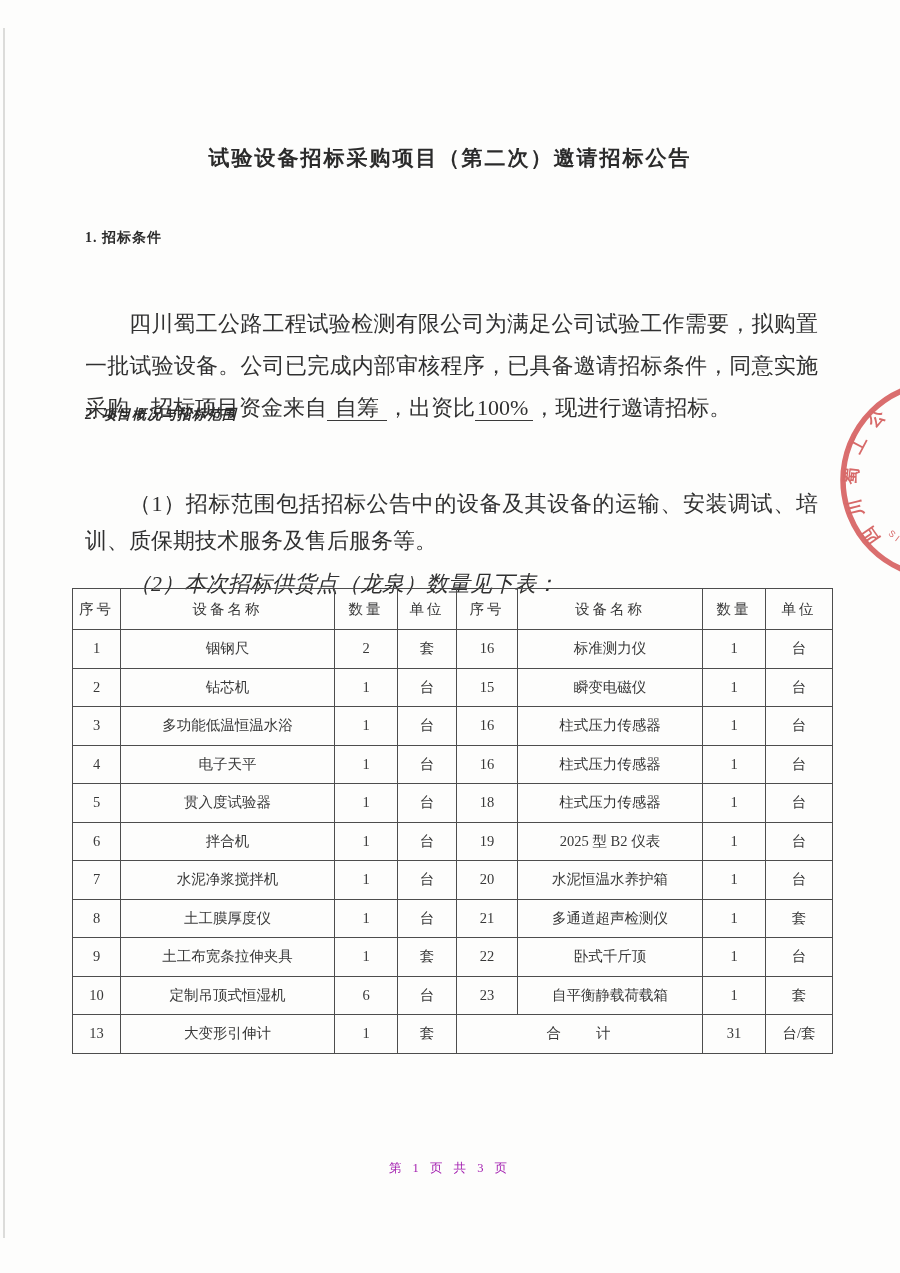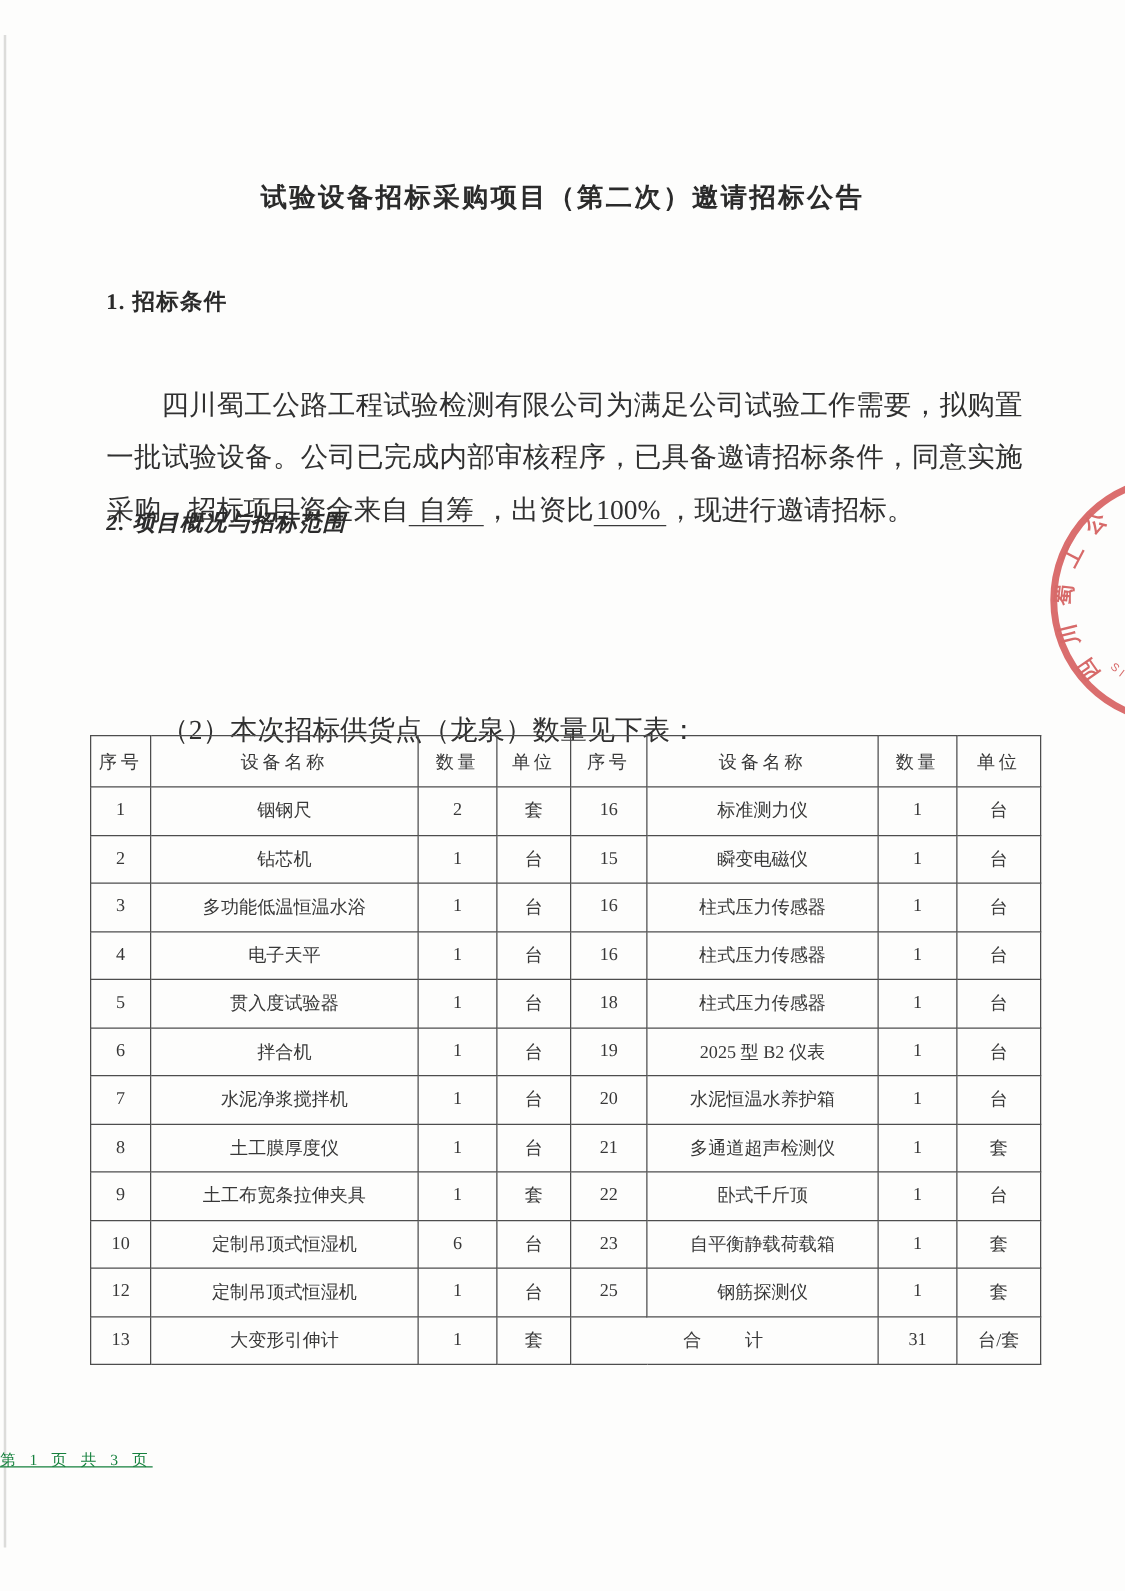--- a/index.html
+++ b/index.html
@@ -24,7 +24,7 @@
   }
   .sec-heading{
     position:absolute;left:85px;
-    font-size:18px;font-weight:bold;letter-spacing:1px;
+    font-size:14px;font-weight:bold;letter-spacing:1px;
     color:#2b2b2b;
   }
   .h1{top:229px;}

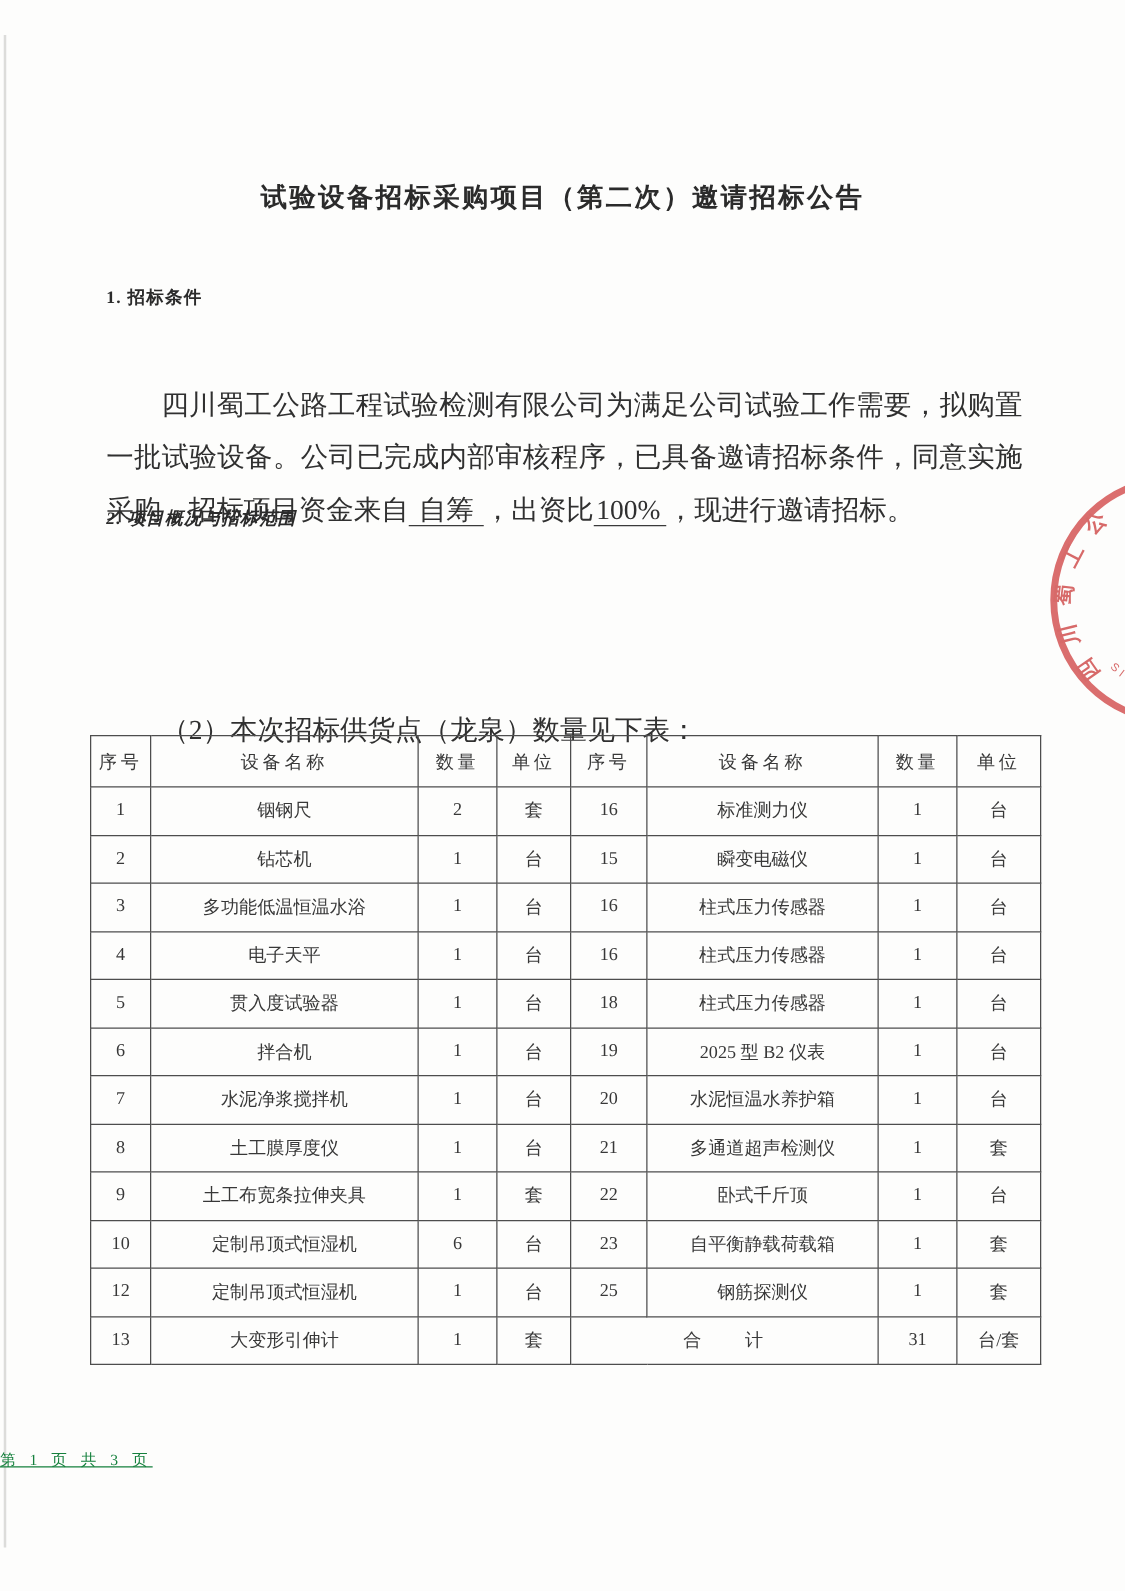--- a/index.html
+++ b/index.html
@@ -82,6 +82,7 @@
 
   <div class="sec-heading h2">2. 项目概况与招标范围</div>
 
+  <p class="body-para p2">（1）招标范围包括招标公告中的设备及其设备的运输、安装调试、培训、质保期技术服务及售后服务等。</p>
   <p class="body-para p3">（2）本次招标供货点（龙泉）数量见下表：</p>
 
   <table class="eq-table">

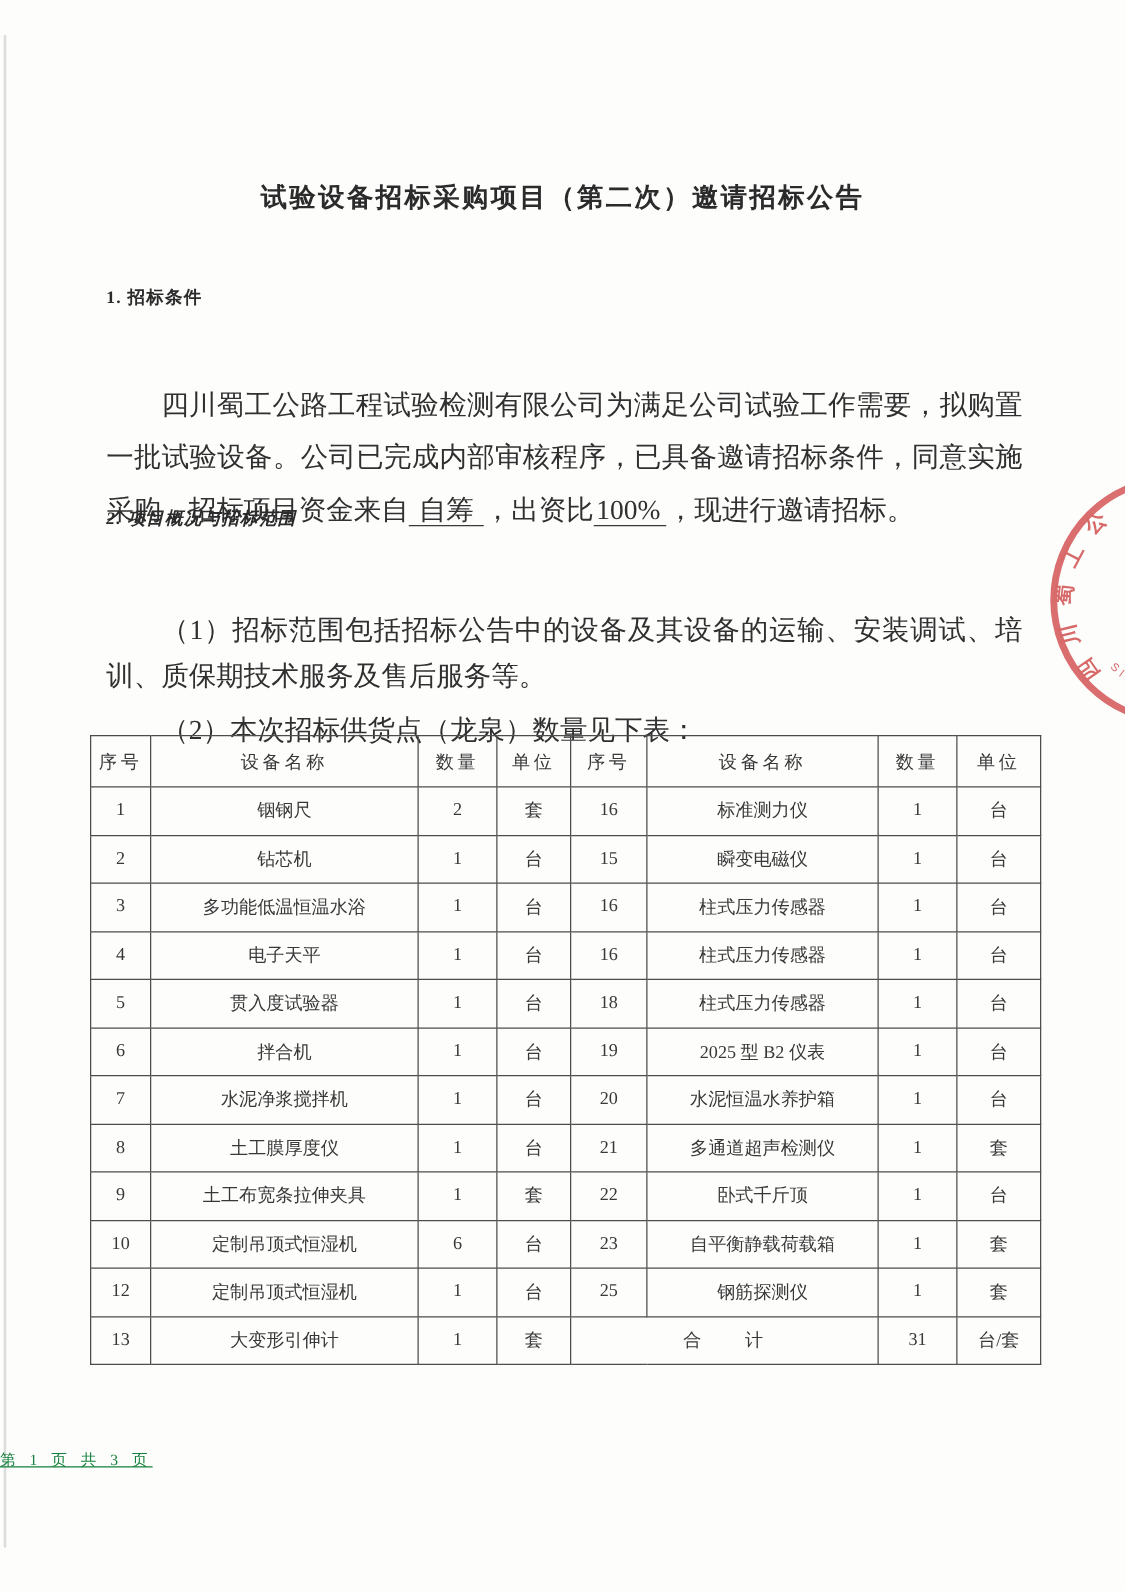--- a/index.html
+++ b/index.html
@@ -37,7 +37,7 @@
   }
   .p1{top:281px;}
   .p2{top:463px;line-height:37px;}
-  .p3{top:543px;line-height:37px;}
+  .p3{top:543px;line-height:37px;font-style:italic;}
   .u-blank{
     border-bottom:1.3px solid #3a3a3a;
     padding:0 8px;

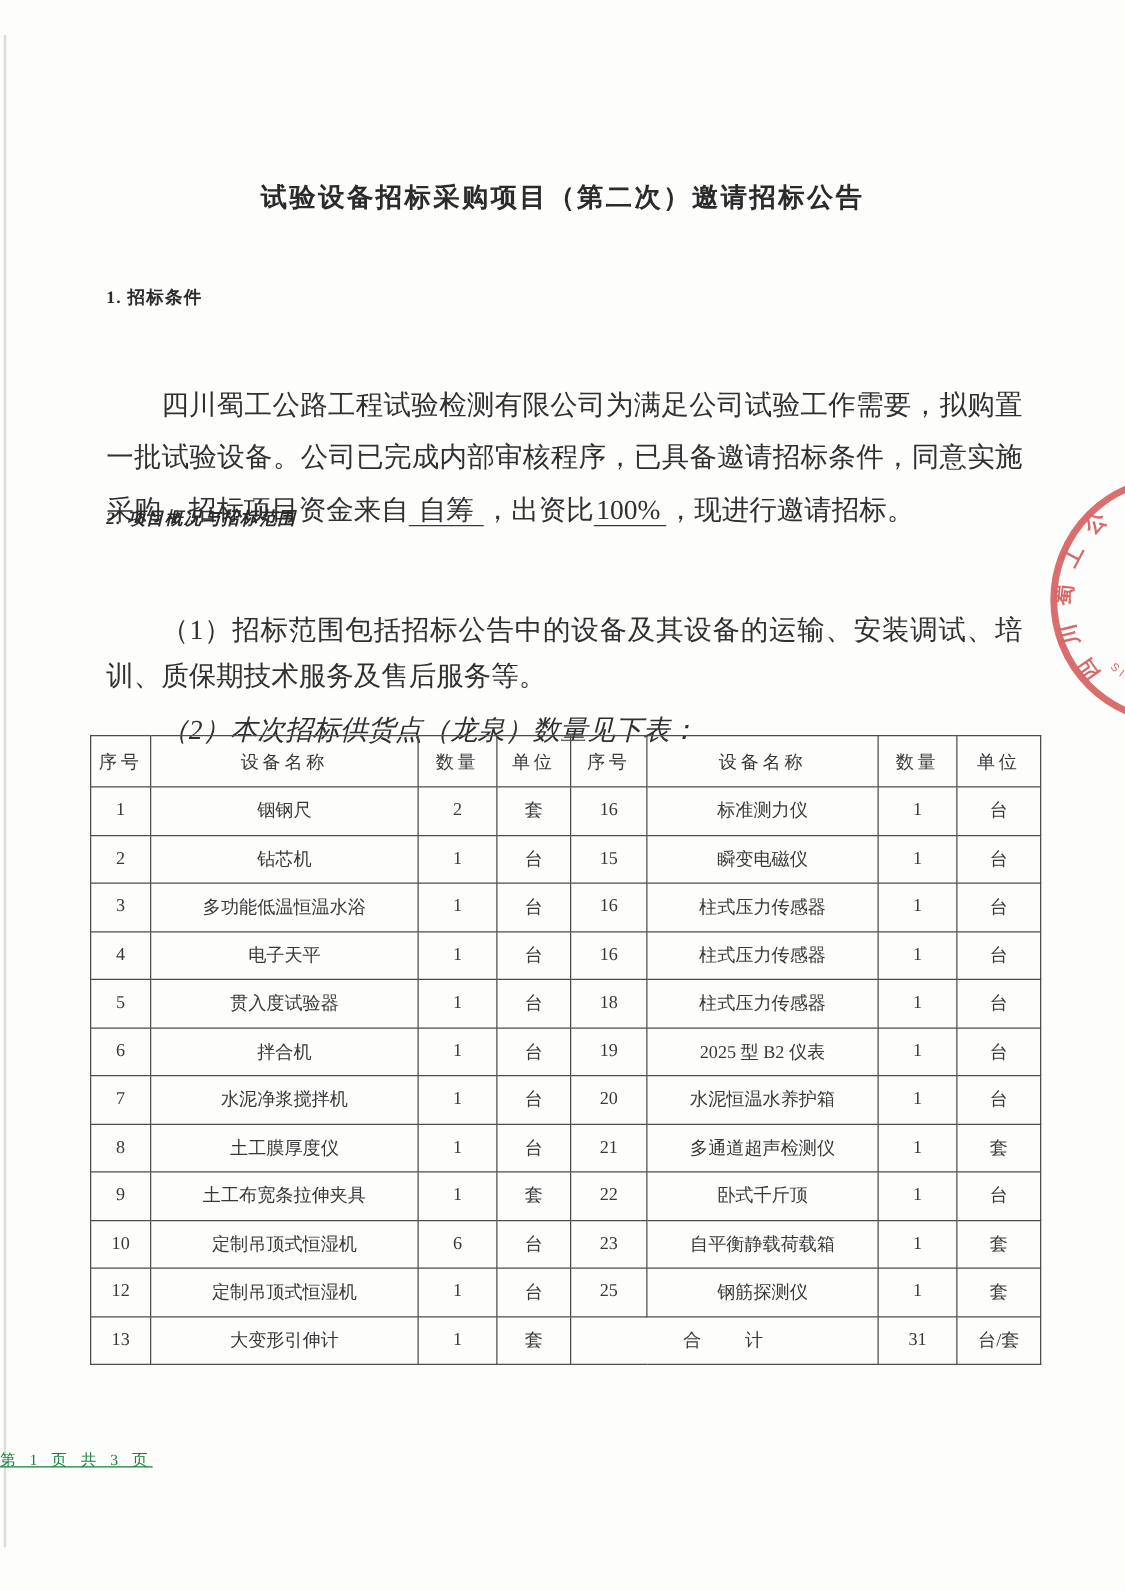--- a/index.html
+++ b/index.html
@@ -210,16 +210,6 @@
           <td>套</td>
         </tr>
         <tr>
-          <td>12</td>
-          <td>定制吊顶式恒湿机</td>
-          <td>1</td>
-          <td>台</td>
-          <td>25</td>
-          <td>钢筋探测仪</td>
-          <td>1</td>
-          <td>套</td>
-        </tr>
-        <tr>
           <td>13</td>
           <td>大变形引伸计</td>
           <td>1</td>

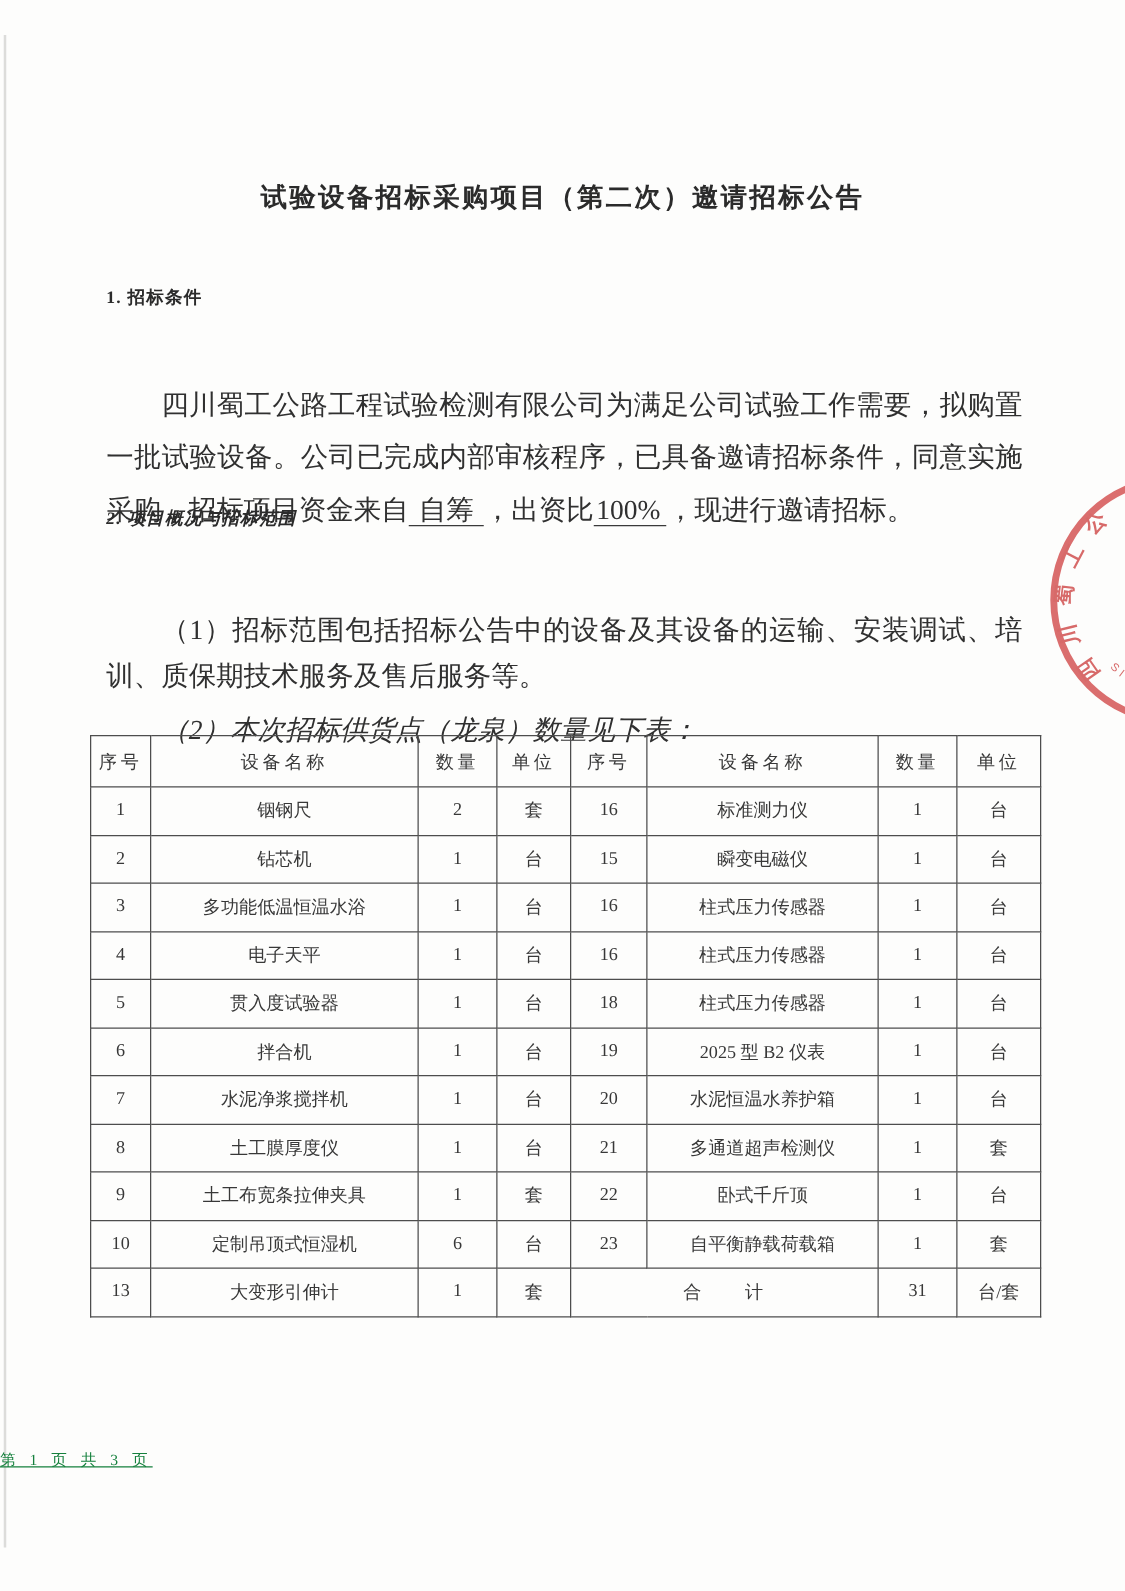--- a/index.html
+++ b/index.html
@@ -60,7 +60,8 @@
   .eq-table td.total-label{letter-spacing:2px;}
   .page-footer{
     position:absolute;top:1160px;left:0;width:100%;
-    font-size:12.5px;letter-spacing:4px;color:#15803d;text-decoration:underline;
+    text-align:center;
+    font-size:12.5px;letter-spacing:4px;color:#a21caf;
   }
   .stamp{
     position:absolute;left:828px;top:375px;width:72px;height:205px;

